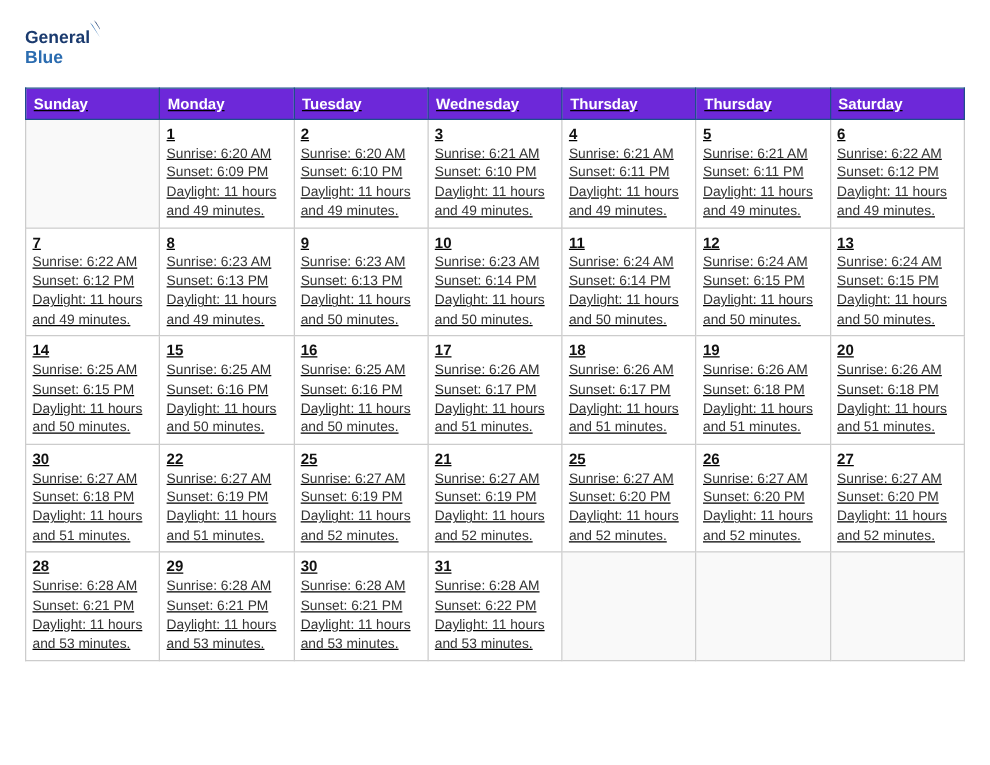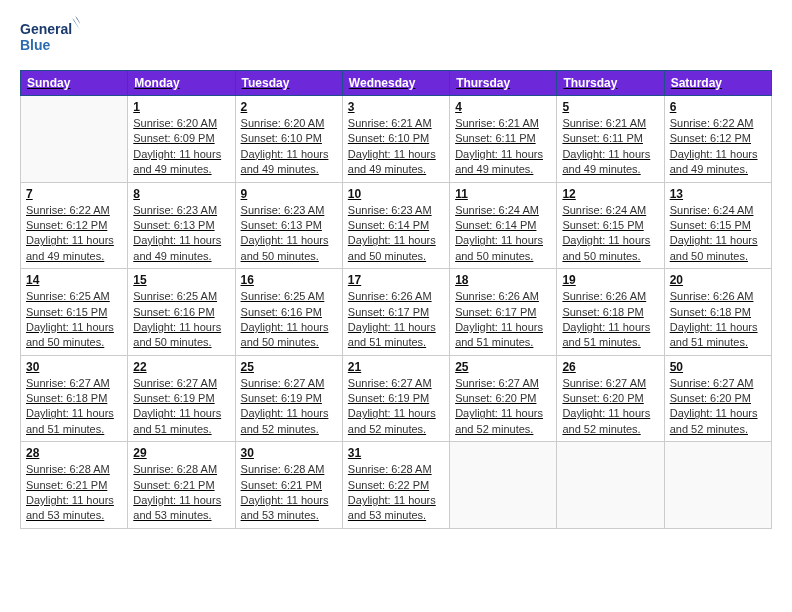--- a/index.html
+++ b/index.html
@@ -228,7 +228,7 @@
         <div class="cell-text">Sunrise: 6:27 AM<br>Sunset: 6:20 PM<br>Daylight: 11 hours and 52 minutes.</div>
       </td>
           <td class="cal-cell">
-        <div class="day-num">50</div>
+        <div class="day-num">27</div>
         <div class="cell-text">Sunrise: 6:27 AM<br>Sunset: 6:20 PM<br>Daylight: 11 hours and 52 minutes.</div>
       </td>
         </tr>

